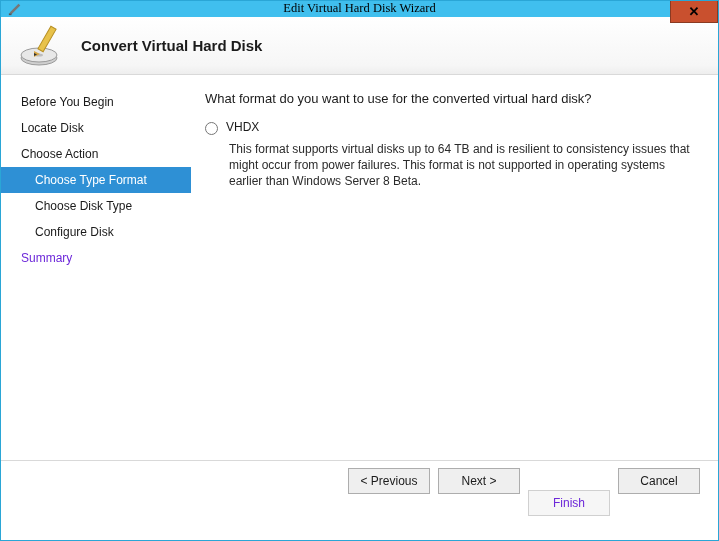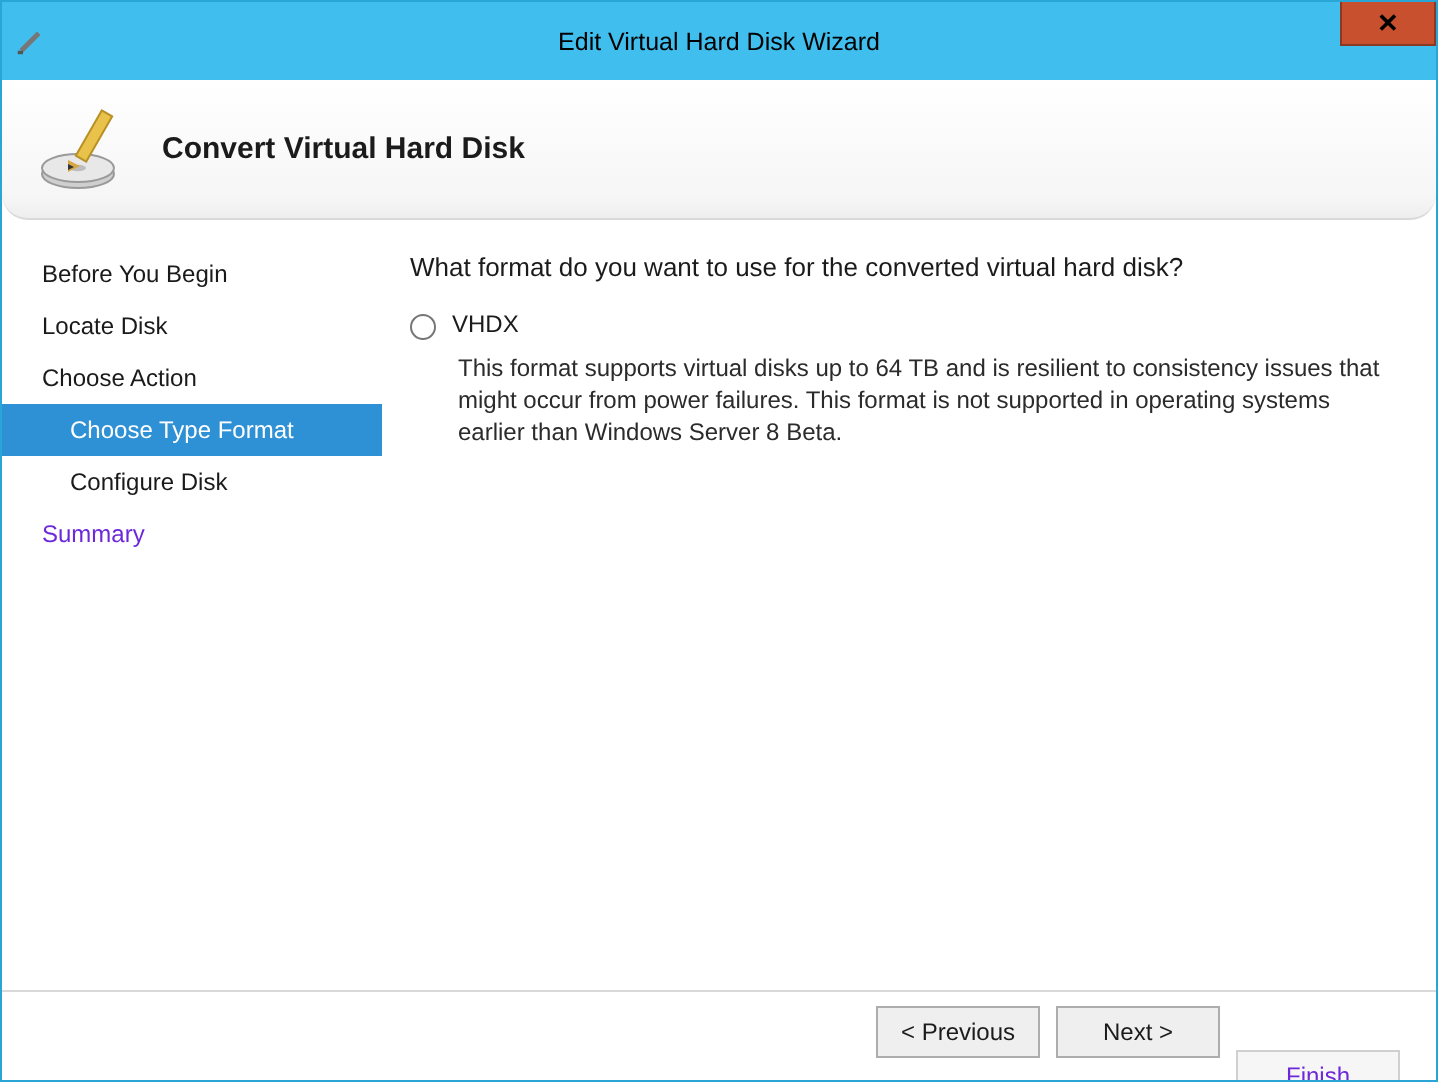--- a/index.html
+++ b/index.html
@@ -16,12 +16,13 @@
 
   
   .titlebar {
-    height: 39px;
+    height: 16px;
     background: #40bfee;
     display: flex;
-    align-items: center;
+    align-items: flex-start;
     position: relative;
     color: #000;
+    font-family: Liberation Serif, serif;
   }
   .titlebar .sys-icon {
     width: 16px; height: 16px;

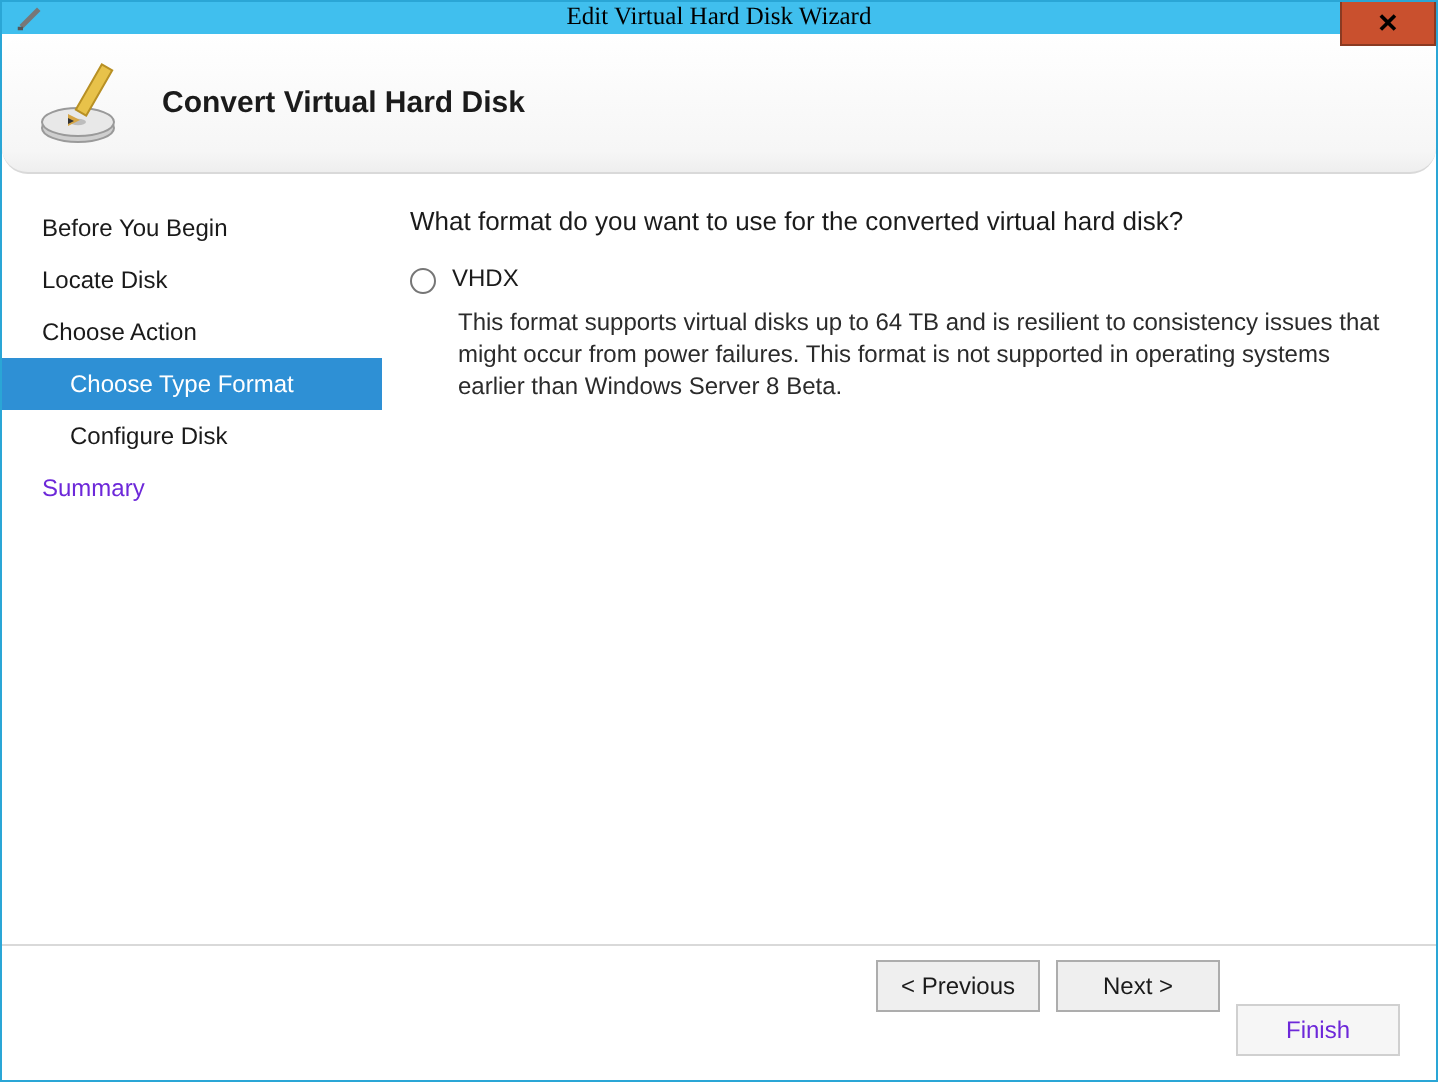--- a/index.html
+++ b/index.html
@@ -60,13 +60,12 @@
 
   
   .header {
-    height: 70px;
+    height: 58px;
     background: linear-gradient(#ffffff 0%, #f6f6f6 85%, #eeeeee 100%);
     border-bottom: 1px solid #d9d9d9;
     display: flex;
     align-items: center;
     padding: 0 16px;
-    border-radius: 13px;
   }
   .header .disk-art {
     width: 50px;

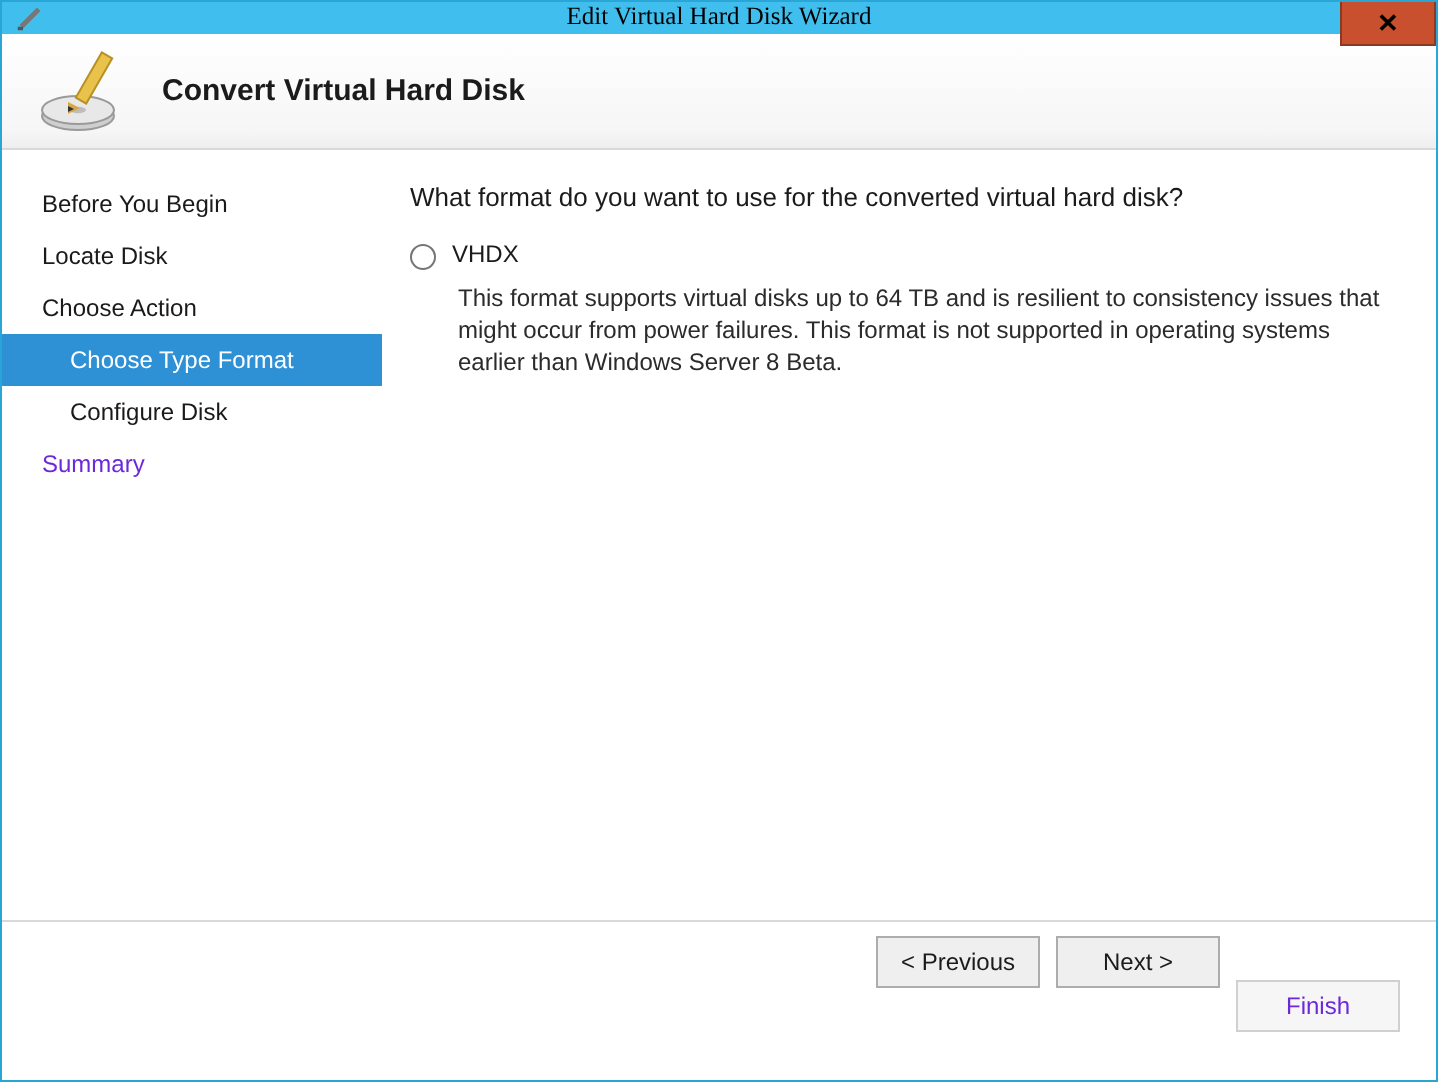--- a/index.html
+++ b/index.html
@@ -203,6 +203,7 @@
     <div class="step">Locate Disk</div>
     <div class="step">Choose Action</div>
     <div class="step indent selected">Choose Type Format</div>
+    <div class="step indent">Choose Disk Type</div>
     <div class="step indent">Configure Disk</div>
     <div class="step disabled">Summary</div>
   </div>

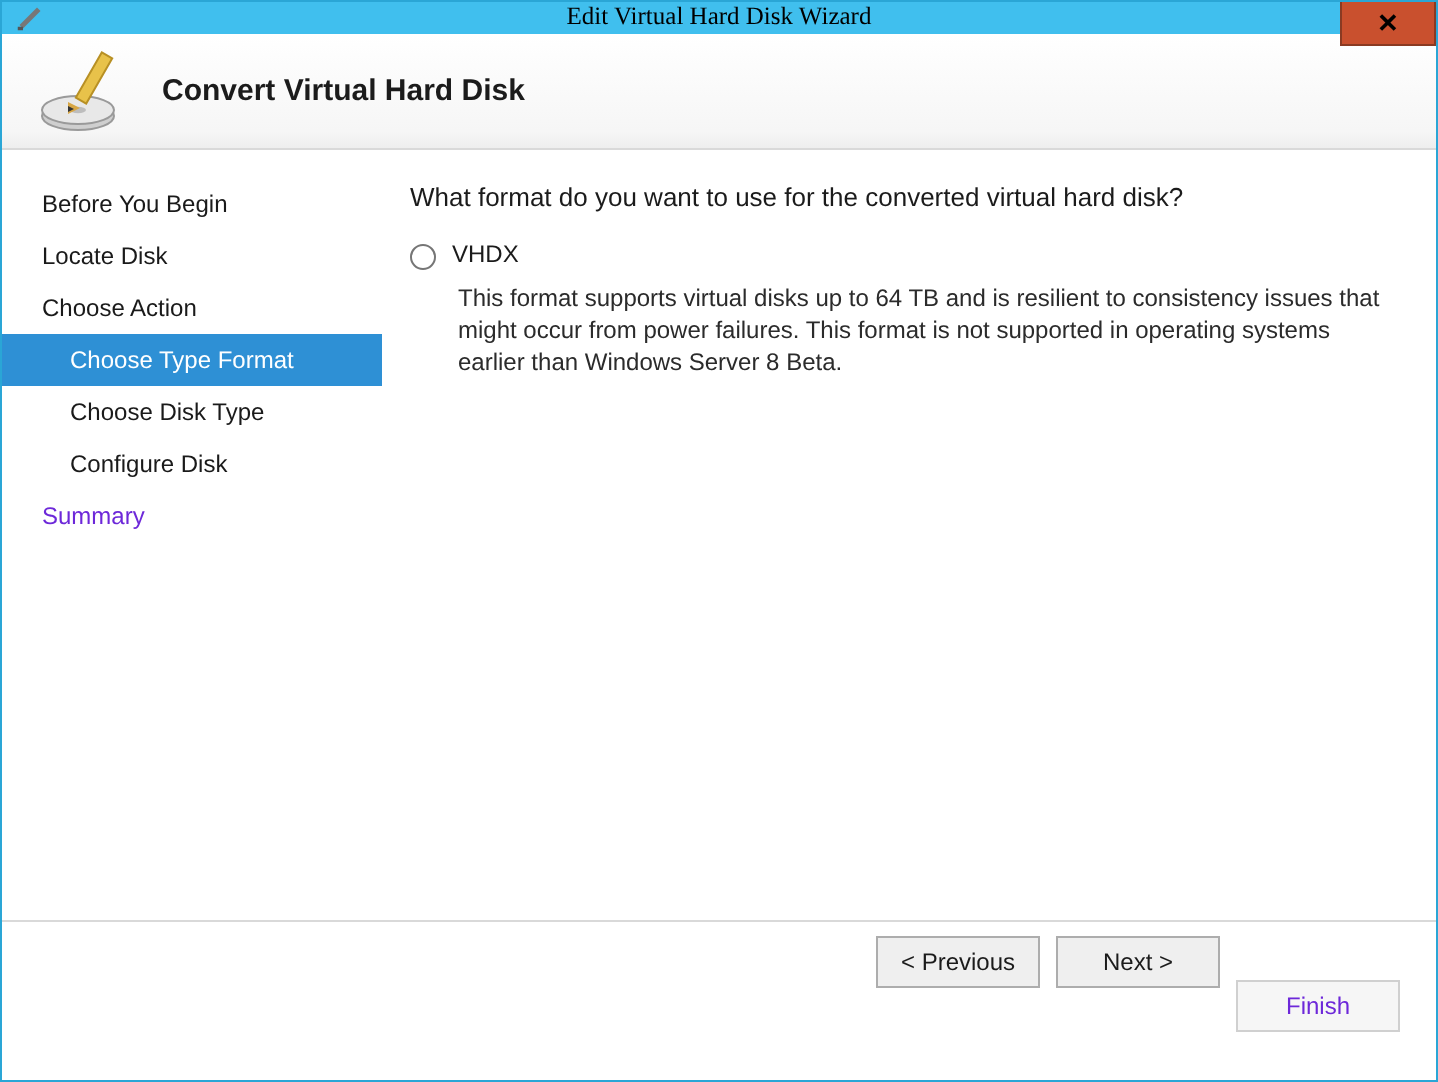--- a/index.html
+++ b/index.html
@@ -225,6 +225,7 @@
   <button>&lt; Previous</button>
   <button>Next &gt;</button>
   <button disabled="">Finish</button>
+  <button>Cancel</button>
 </div>
 
 </body></html>

